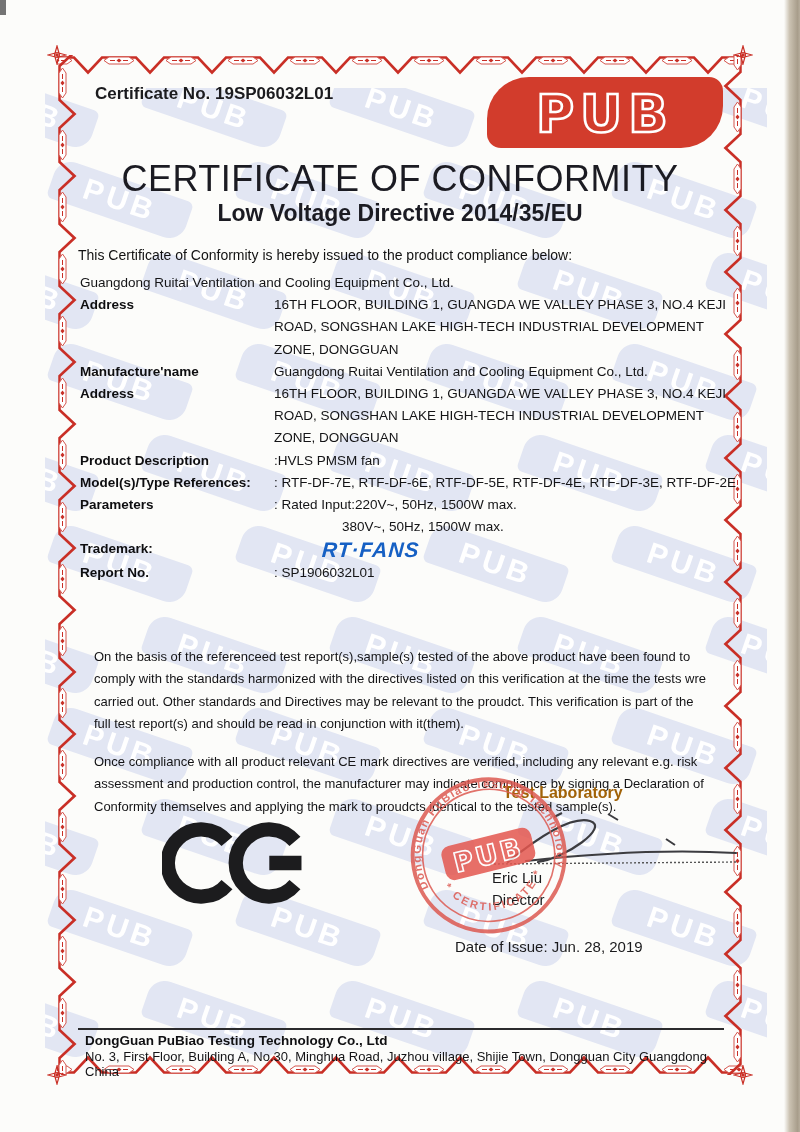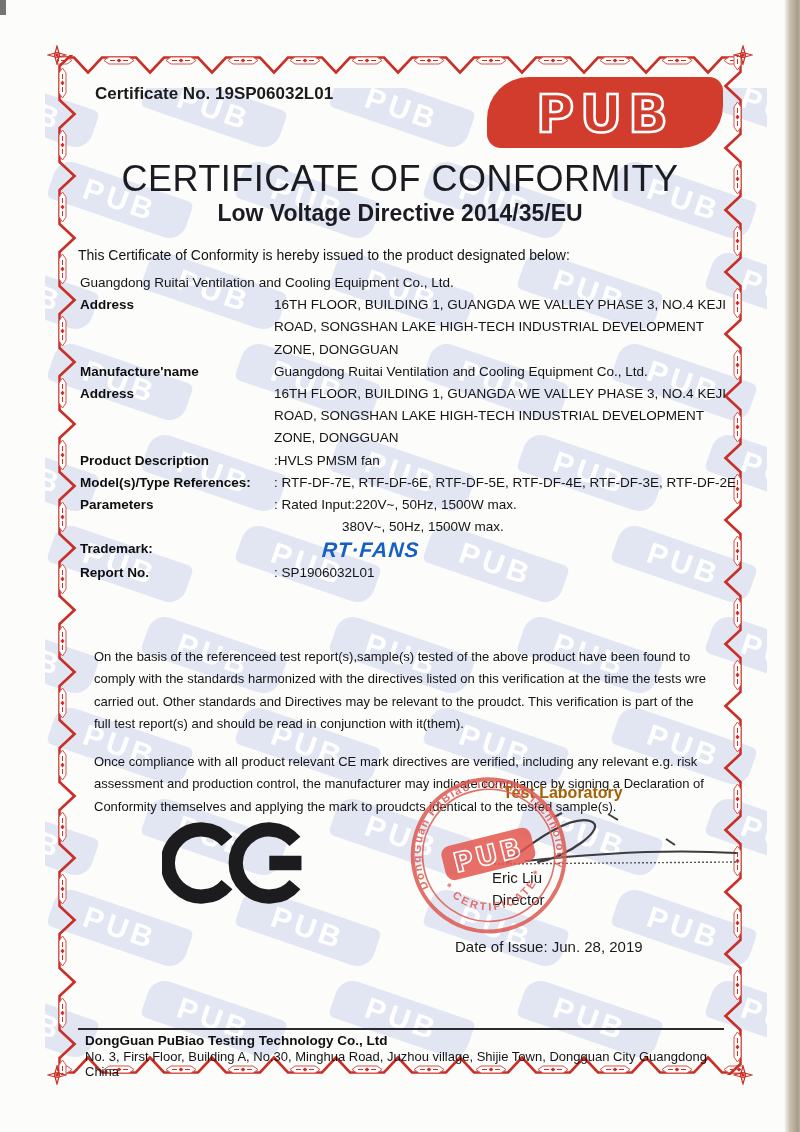--- a/index.html
+++ b/index.html
@@ -171,7 +171,7 @@
     </div>
     <h1 class="doc-title">CERTIFICATE OF CONFORMITY</h1>
     <h2 class="doc-subtitle">Low Voltage Directive 2014/35/EU</h2>
-    <p class="intro">This Certificate of Conformity is hereby issued to the product designated below:</p>
+    <p class="intro">This Certificate of Conformity is hereby issued to the product compliance below:</p>
 
     <div class="fields">
       <div class="frow">

